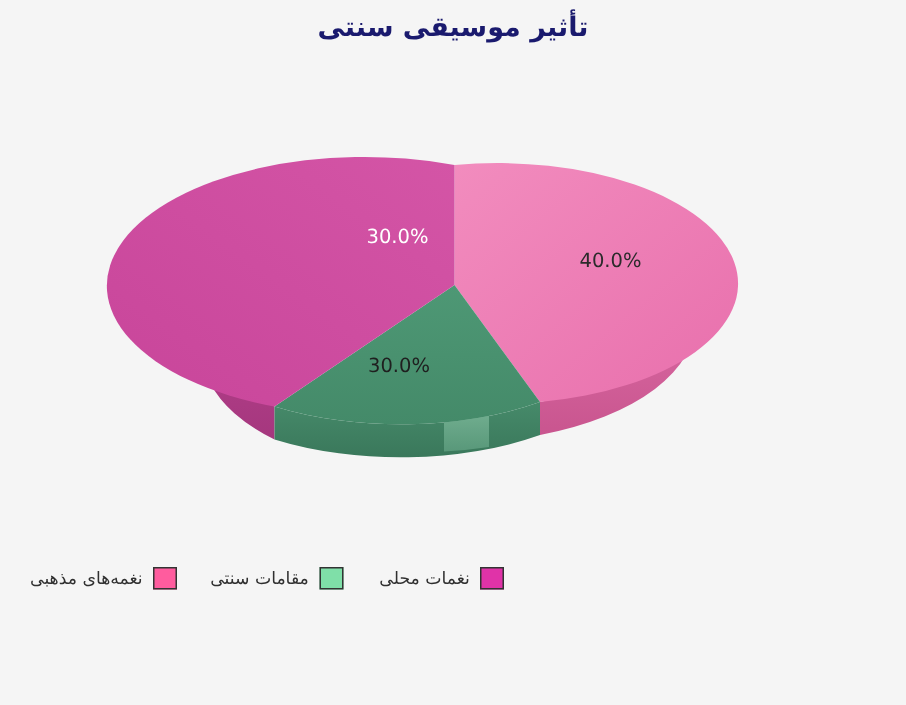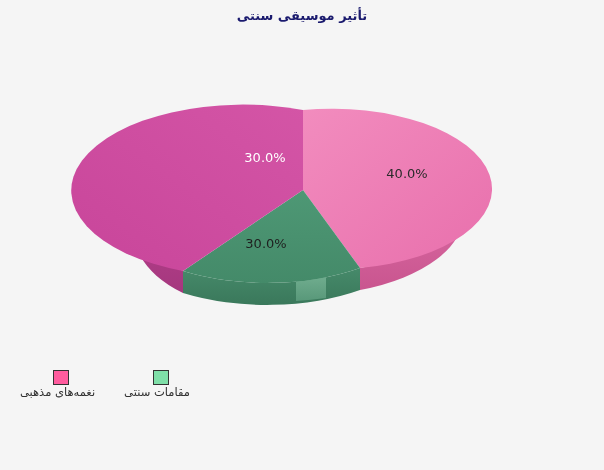--- a/index.html
+++ b/index.html
@@ -26,7 +26,7 @@
     left: 0;
     width: 604px;
     text-align: center;
-    font-size: 13px;
+    font-size: 18px;
     font-weight: bold;
     color: #1a1a6e;
     direction: rtl;

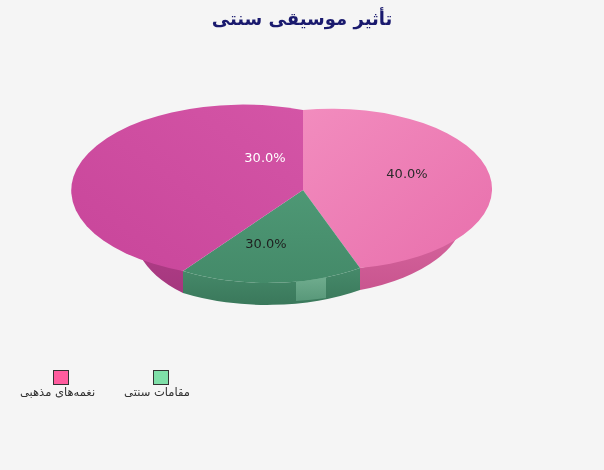--- a/index.html
+++ b/index.html
@@ -59,7 +59,7 @@
   }
   .legend-entry {
     display: flex;
-    flex-direction: column;
+    flex-direction: row;
     align-items: center;
     height: 30px;
     direction: rtl;

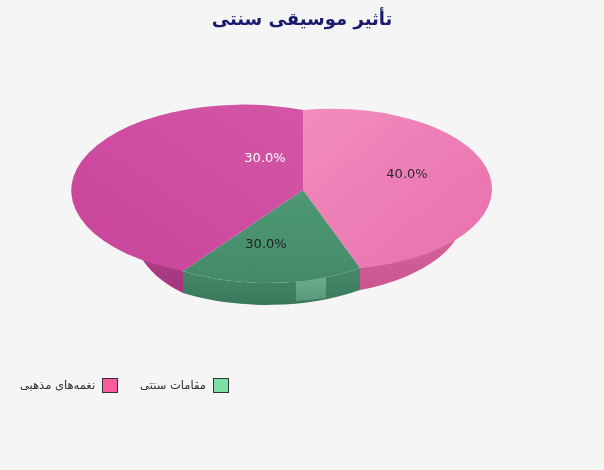--- a/index.html
+++ b/index.html
@@ -158,6 +158,10 @@
       <span class="legend-swatch" id="swatch-1" style="background: rgb(127, 223, 168);"></span>
       <span class="legend-label">مقامات سنتی</span>
     </div>
+    <div class="legend-entry" id="legend-entry-2">
+      <span class="legend-swatch" id="swatch-2" style="background: rgb(224, 51, 168);"></span>
+      <span class="legend-label">نغمات محلی</span>
+    </div>
   </div>
 
 </div>

